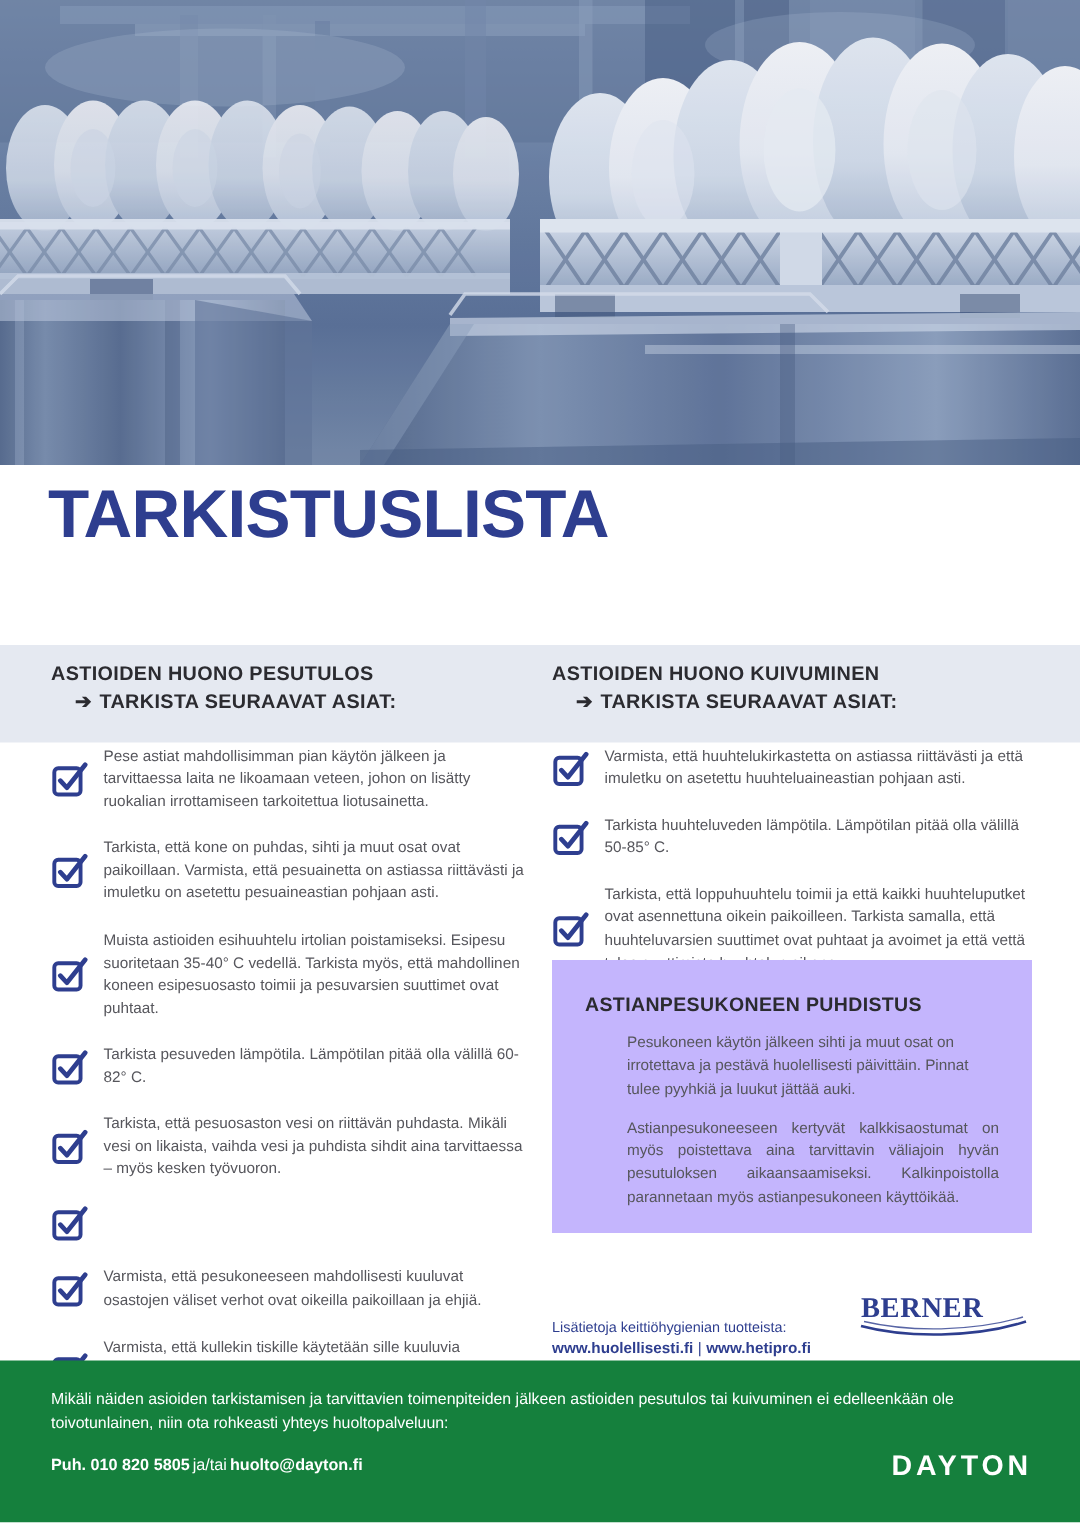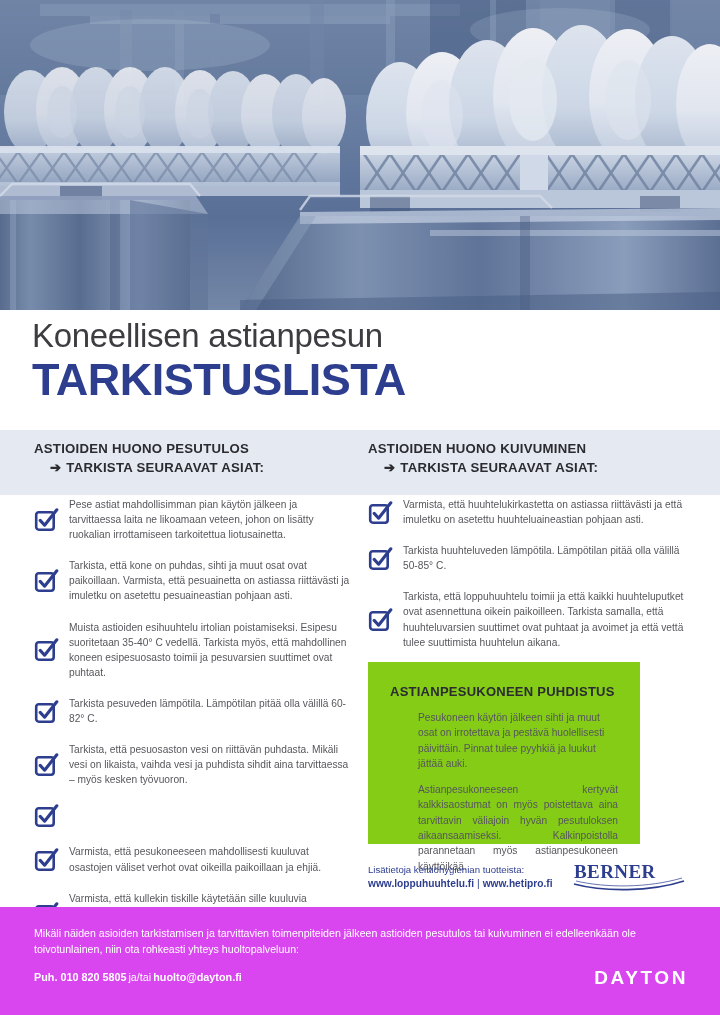--- a/index.html
+++ b/index.html
@@ -341,7 +341,6 @@
 </div>
 
 <div class="title-block">
-  <div class="title-line1">Koneellisen astianpesun</div>
   <div class="title-line2">TARKISTUSLISTA</div>
 </div>
 

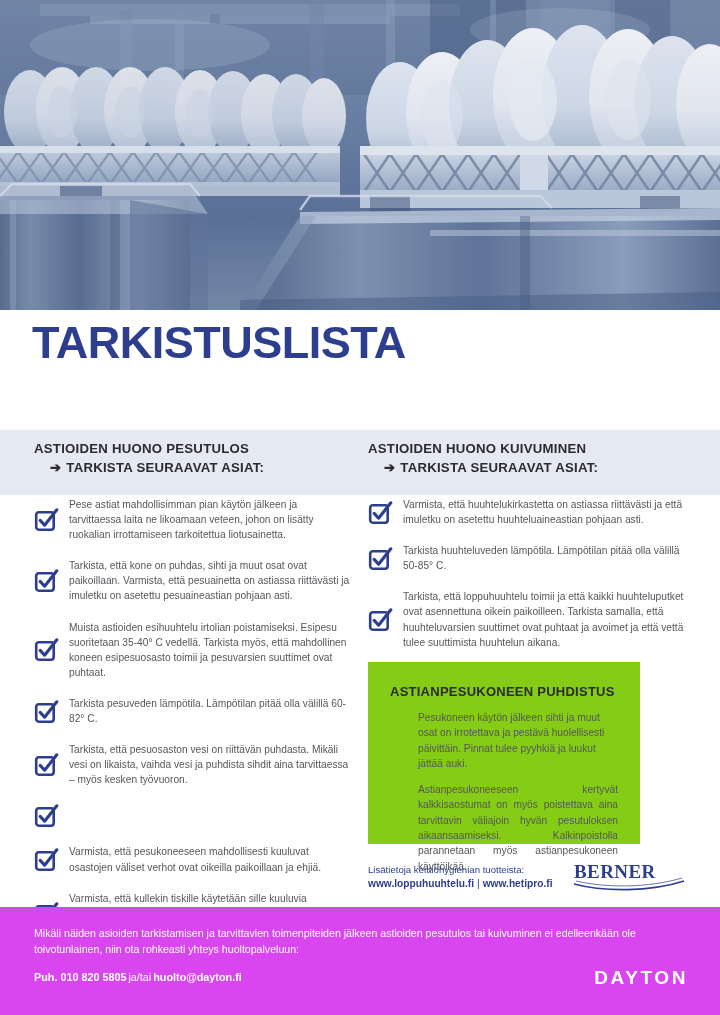--- a/index.html
+++ b/index.html
@@ -116,10 +116,10 @@
   
   .info-box {
     position: absolute;
-    left: 368px; top: 662px;
-    width: 272px;
+    left: 368px; top: 640px;
+    width: 320px;
     height: 182px;
-    background: #84cc16;
+    background: #c4b5fd;
     box-sizing: border-box;
     padding: 22px 22px 0 22px;
   }

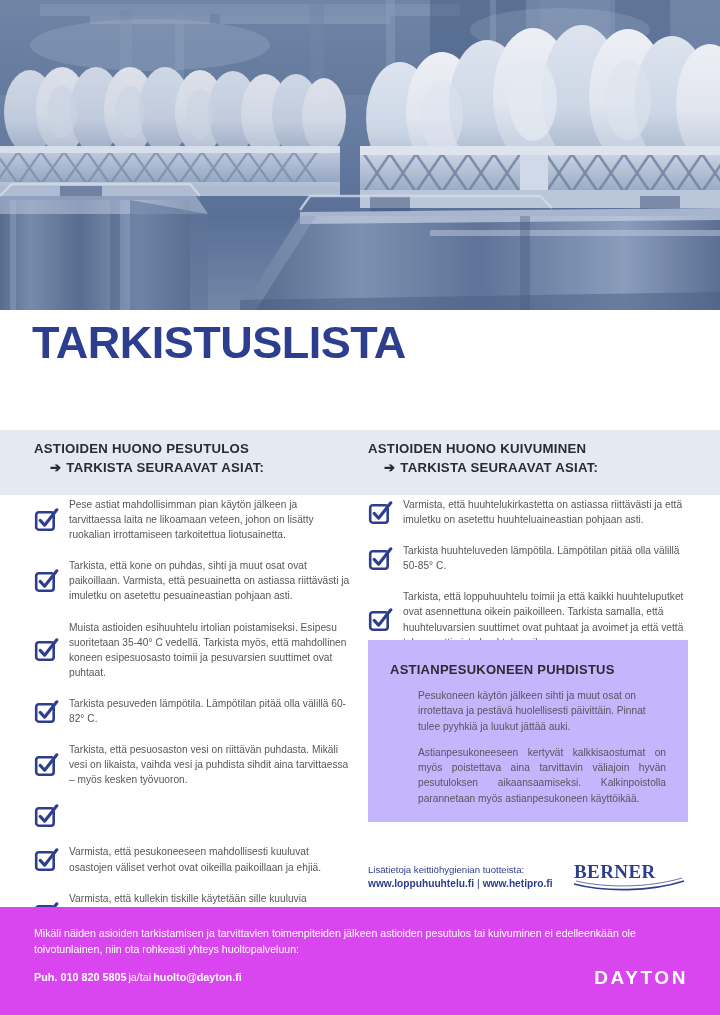--- a/index.html
+++ b/index.html
@@ -148,7 +148,7 @@
   }
   .berner-text-wrap {
     position: absolute;
-    left: 0; top: 1px;
+    left: 0; top: 17px;
   }
   .berner-lead {
     font-size: 9.6px;

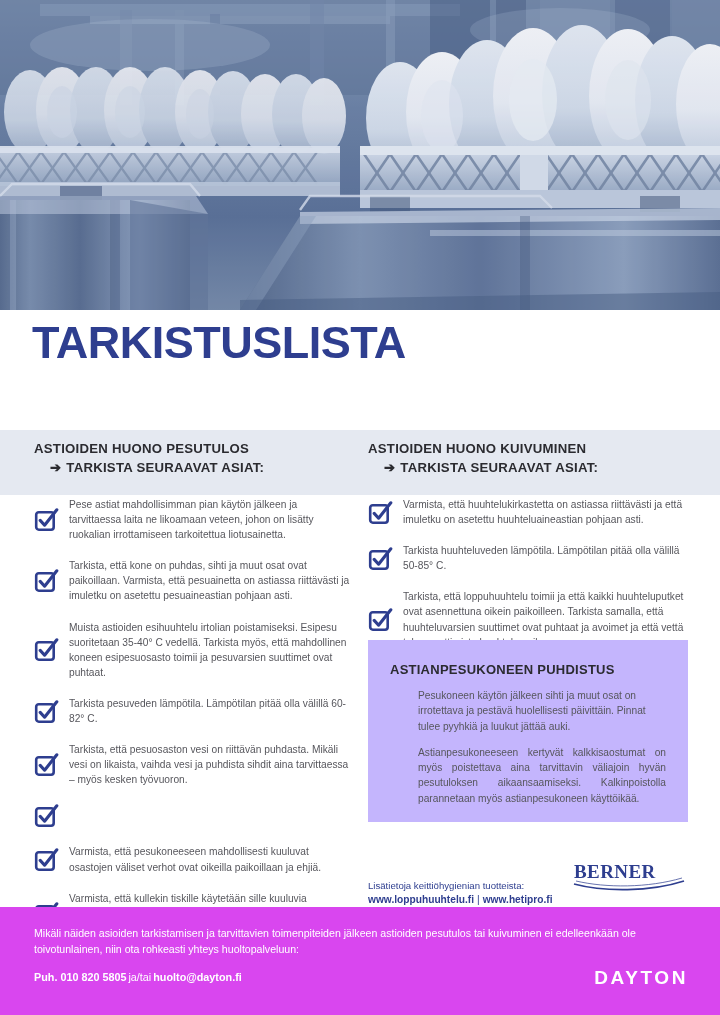--- a/index.html
+++ b/index.html
@@ -473,7 +473,7 @@
   <div class="berner-text-wrap">
     <div class="berner-lead">Lisätietoja keittiöhygienian tuotteista:</div>
     <div class="berner-links">
-      <span>www.loppuhuuhtelu.fi</span><span class="berner-sep">|</span><span>www.hetipro.fi</span>
+      <span>www.huolellisesti.fi</span><span class="berner-sep">|</span><span>www.hetipro.fi</span>
     </div>
   </div>
   <div class="berner-logo">

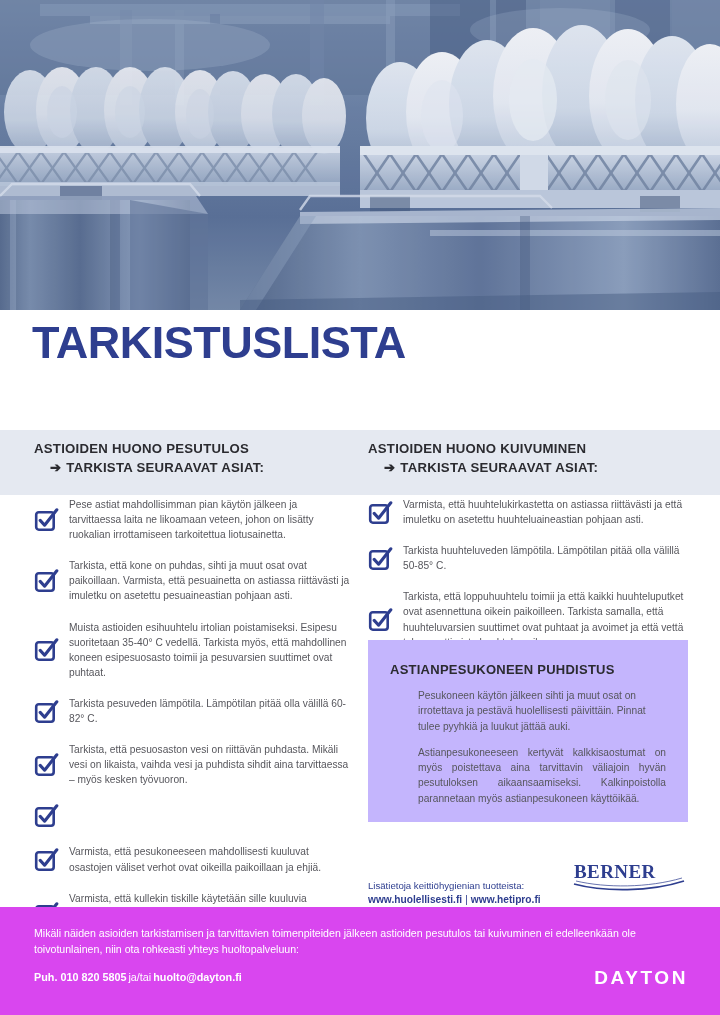--- a/index.html
+++ b/index.html
@@ -174,7 +174,7 @@
     position: absolute;
     left: 0; top: 907px;
     width: 720px; height: 108px;
-    background: #d946ef;
+    background: #15803d;
   }
   .footer-text {
     position: absolute;

